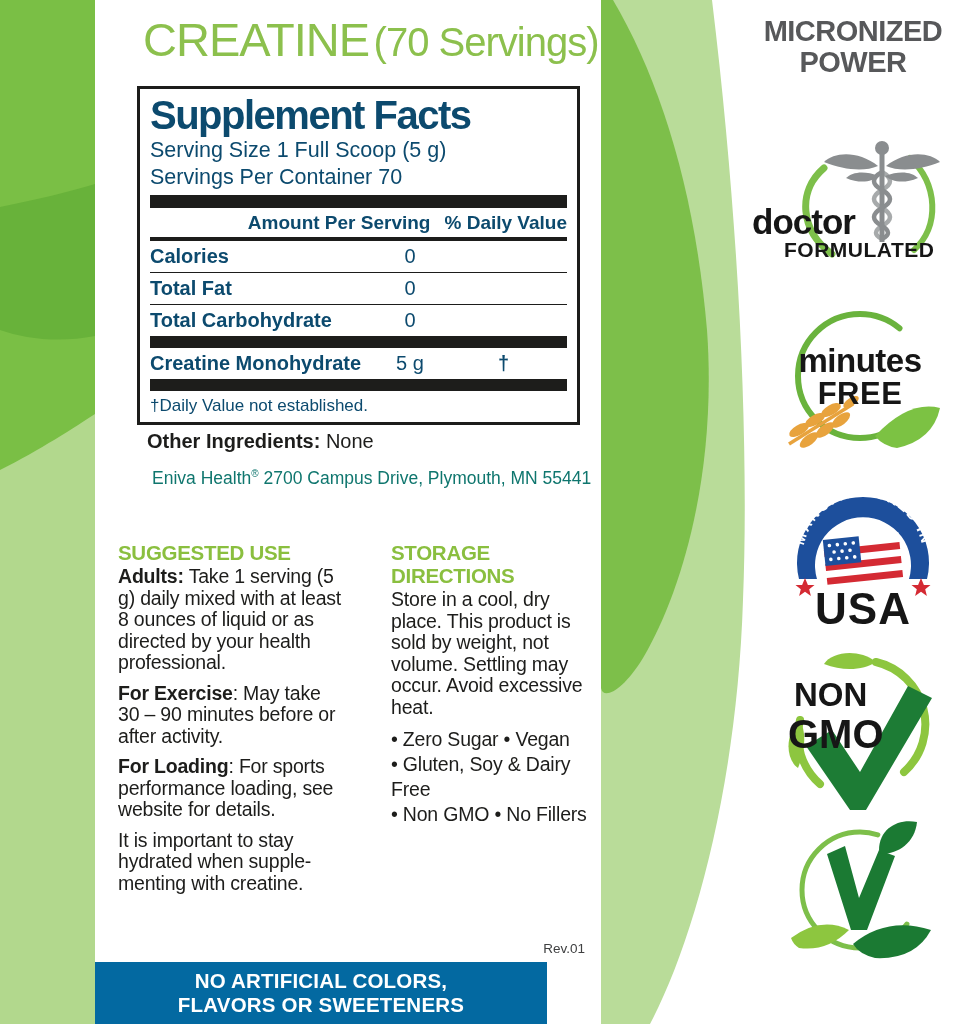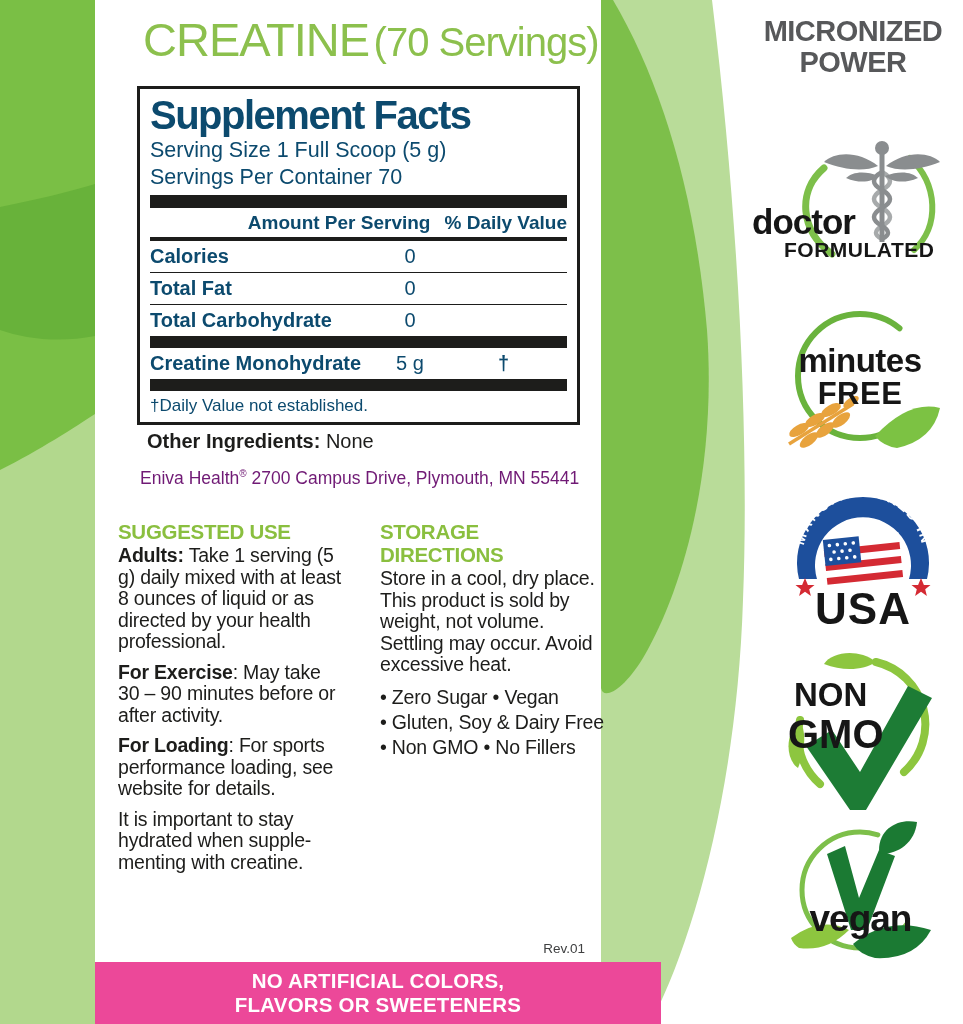--- a/index.html
+++ b/index.html
@@ -31,7 +31,7 @@
   
   .other-ing{left:147px;top:430px;font-size:20px;color:#1d1d1b;z-index:2;}
   .other-ing .lbl{font-weight:bold;}
-  .addr{left:140px;top:468px;font-size:17.5px;color:#701a75;z-index:2;}
+  .addr{left:152px;top:468px;font-size:17.5px;color:#0f766e;z-index:2;}
   .addr sup{font-size:10px;}
   
   .cols{left:118px;top:520px;width:487px;display:flex;z-index:2;color:#1d1d1b;}

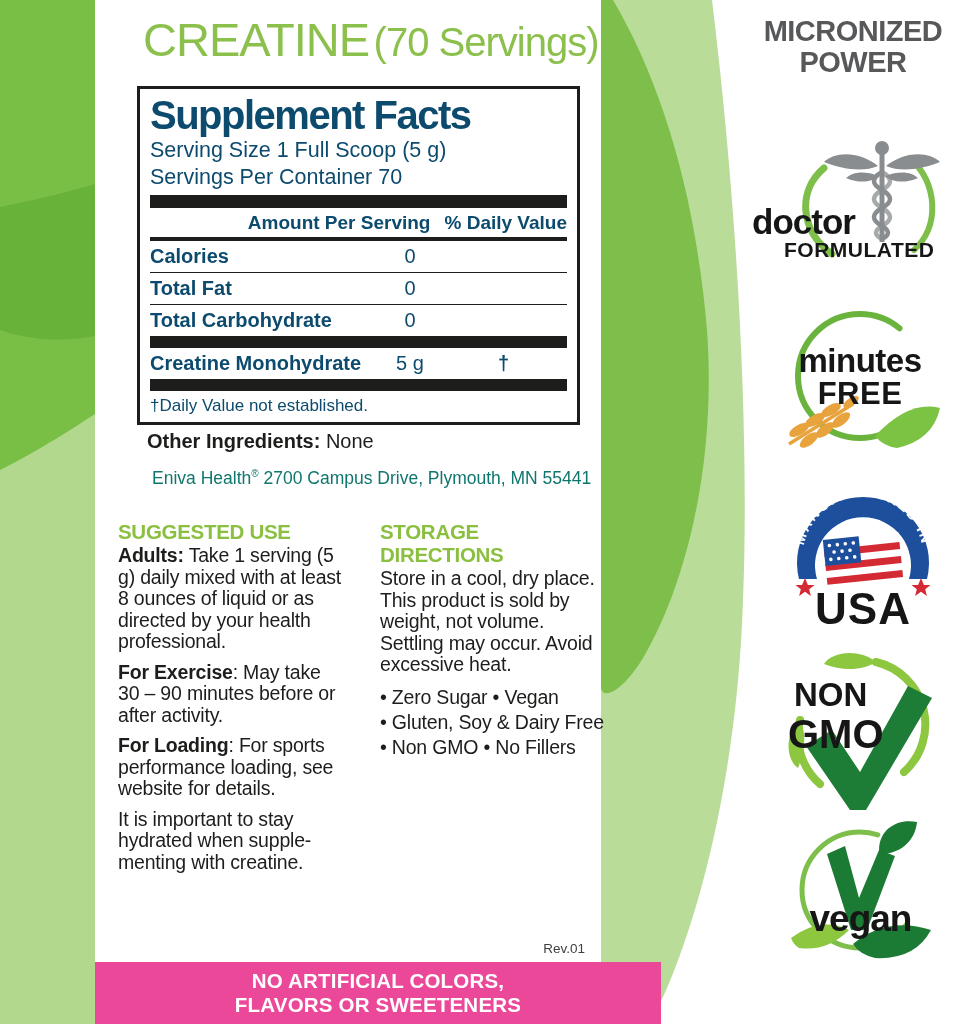--- a/index.html
+++ b/index.html
@@ -34,7 +34,7 @@
   .addr{left:152px;top:468px;font-size:17.5px;color:#0f766e;z-index:2;}
   .addr sup{font-size:10px;}
   
-  .cols{left:118px;top:520px;width:487px;display:flex;z-index:2;color:#1d1d1b;}
+  .cols{left:118px;top:541px;width:487px;display:flex;gap:11px;z-index:2;color:#1d1d1b;}
   .col-l{width:227px;flex:none;}
   .col-r{flex:1;margin-left:35px;}
   .sec-h{color:#8abf3f;font-weight:bold;font-size:20.5px;letter-spacing:-0.3px;line-height:23px;margin-bottom:2px;}

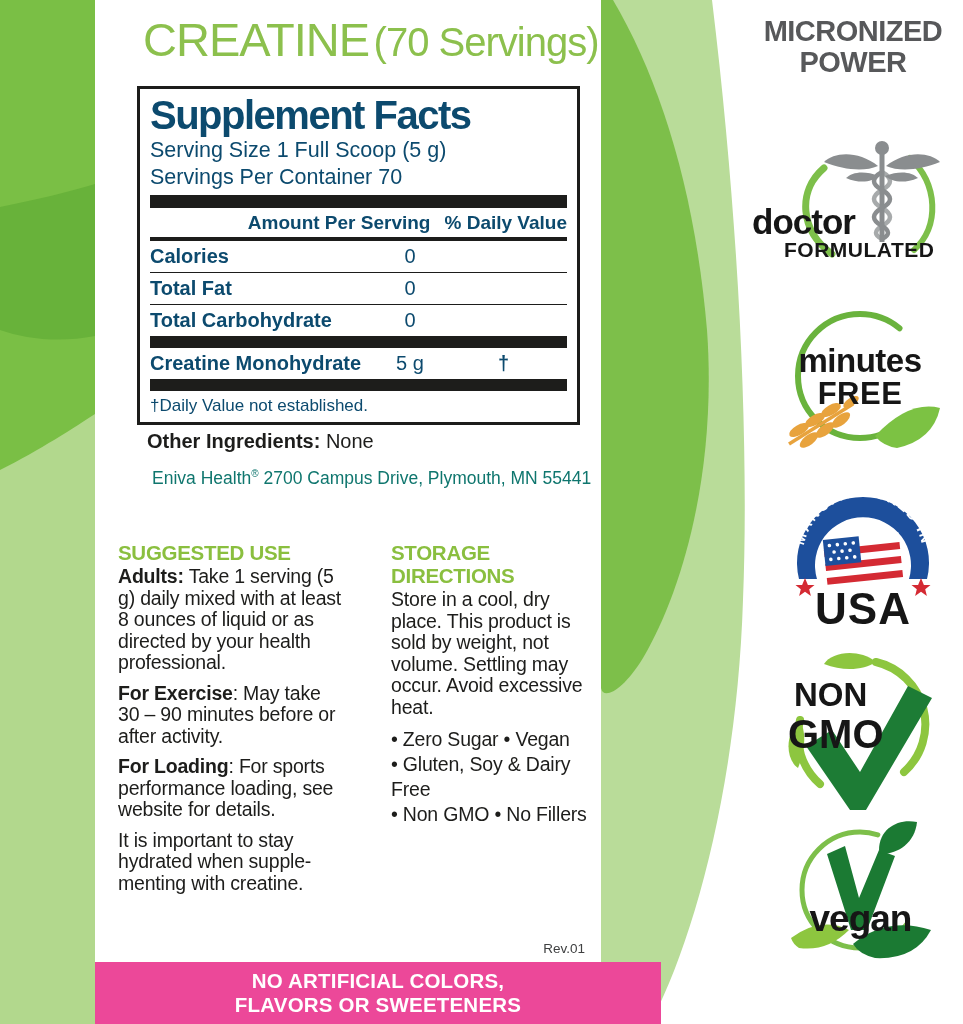--- a/index.html
+++ b/index.html
@@ -246,7 +246,6 @@
       <path d="M 8,118 Q 38,96 66,110 Q 44,132 16,128 Q 10,124 8,118 Z" fill="#8dc63f"></path>
       <path d="M 70,124 Q 104,96 148,110 Q 132,140 92,138 Q 76,134 70,124 Z" fill="#1b7a33"></path>
     </svg>
-    <div class="bt vegan-word">vegan</div>
   </div>
 
 </div>

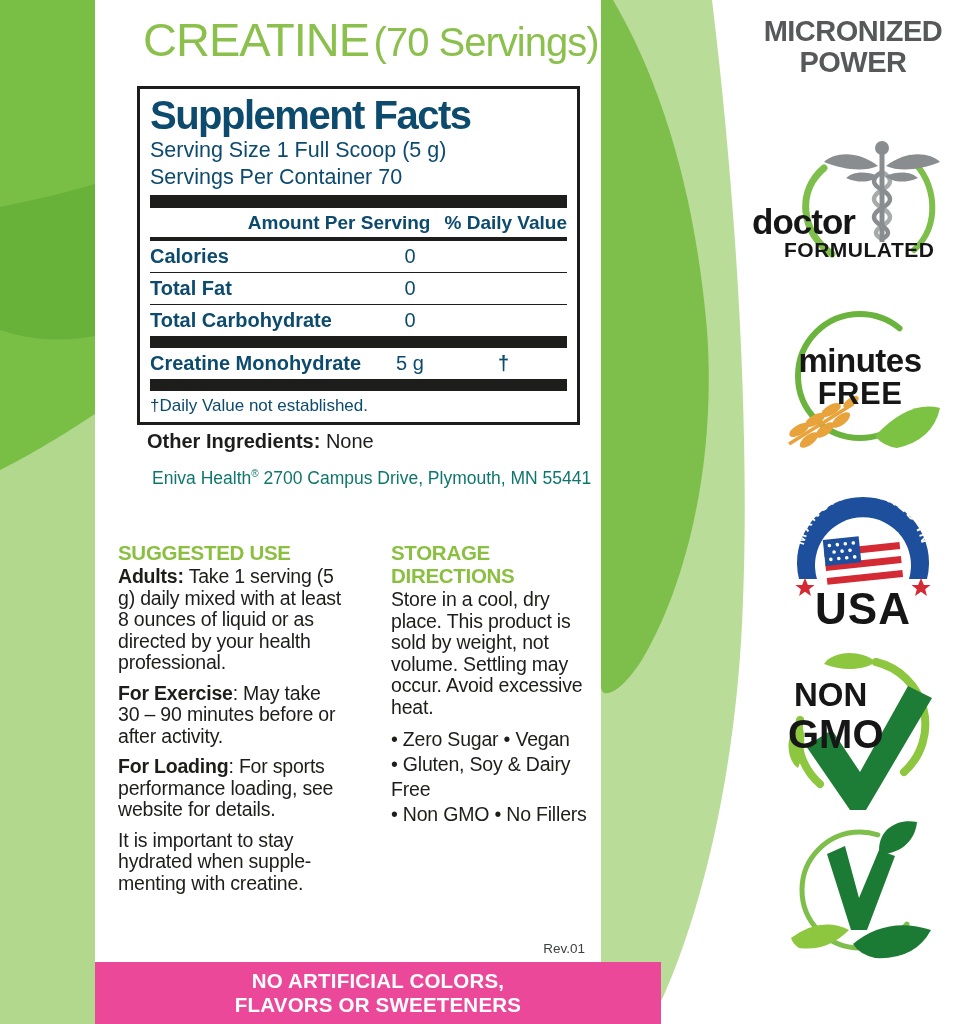--- a/index.html
+++ b/index.html
@@ -43,7 +43,7 @@
   .bullets div{font-size:19.5px;line-height:25px;letter-spacing:-0.2px;}
   
   .rev{left:470px;top:941px;width:115px;text-align:right;font-size:13.5px;color:#3f4041;z-index:2;}
-  .bottom-bar{left:95px;top:962px;width:566px;height:62px;background:#ec4899;z-index:1;
+  .bottom-bar{left:95px;top:962px;width:452px;height:62px;background:#0369a1;z-index:1;
               display:flex;flex-direction:column;align-items:center;justify-content:center;}
   .bottom-bar div{color:#fff;font-weight:bold;font-size:20.5px;line-height:24px;letter-spacing:0.2px;}
   

